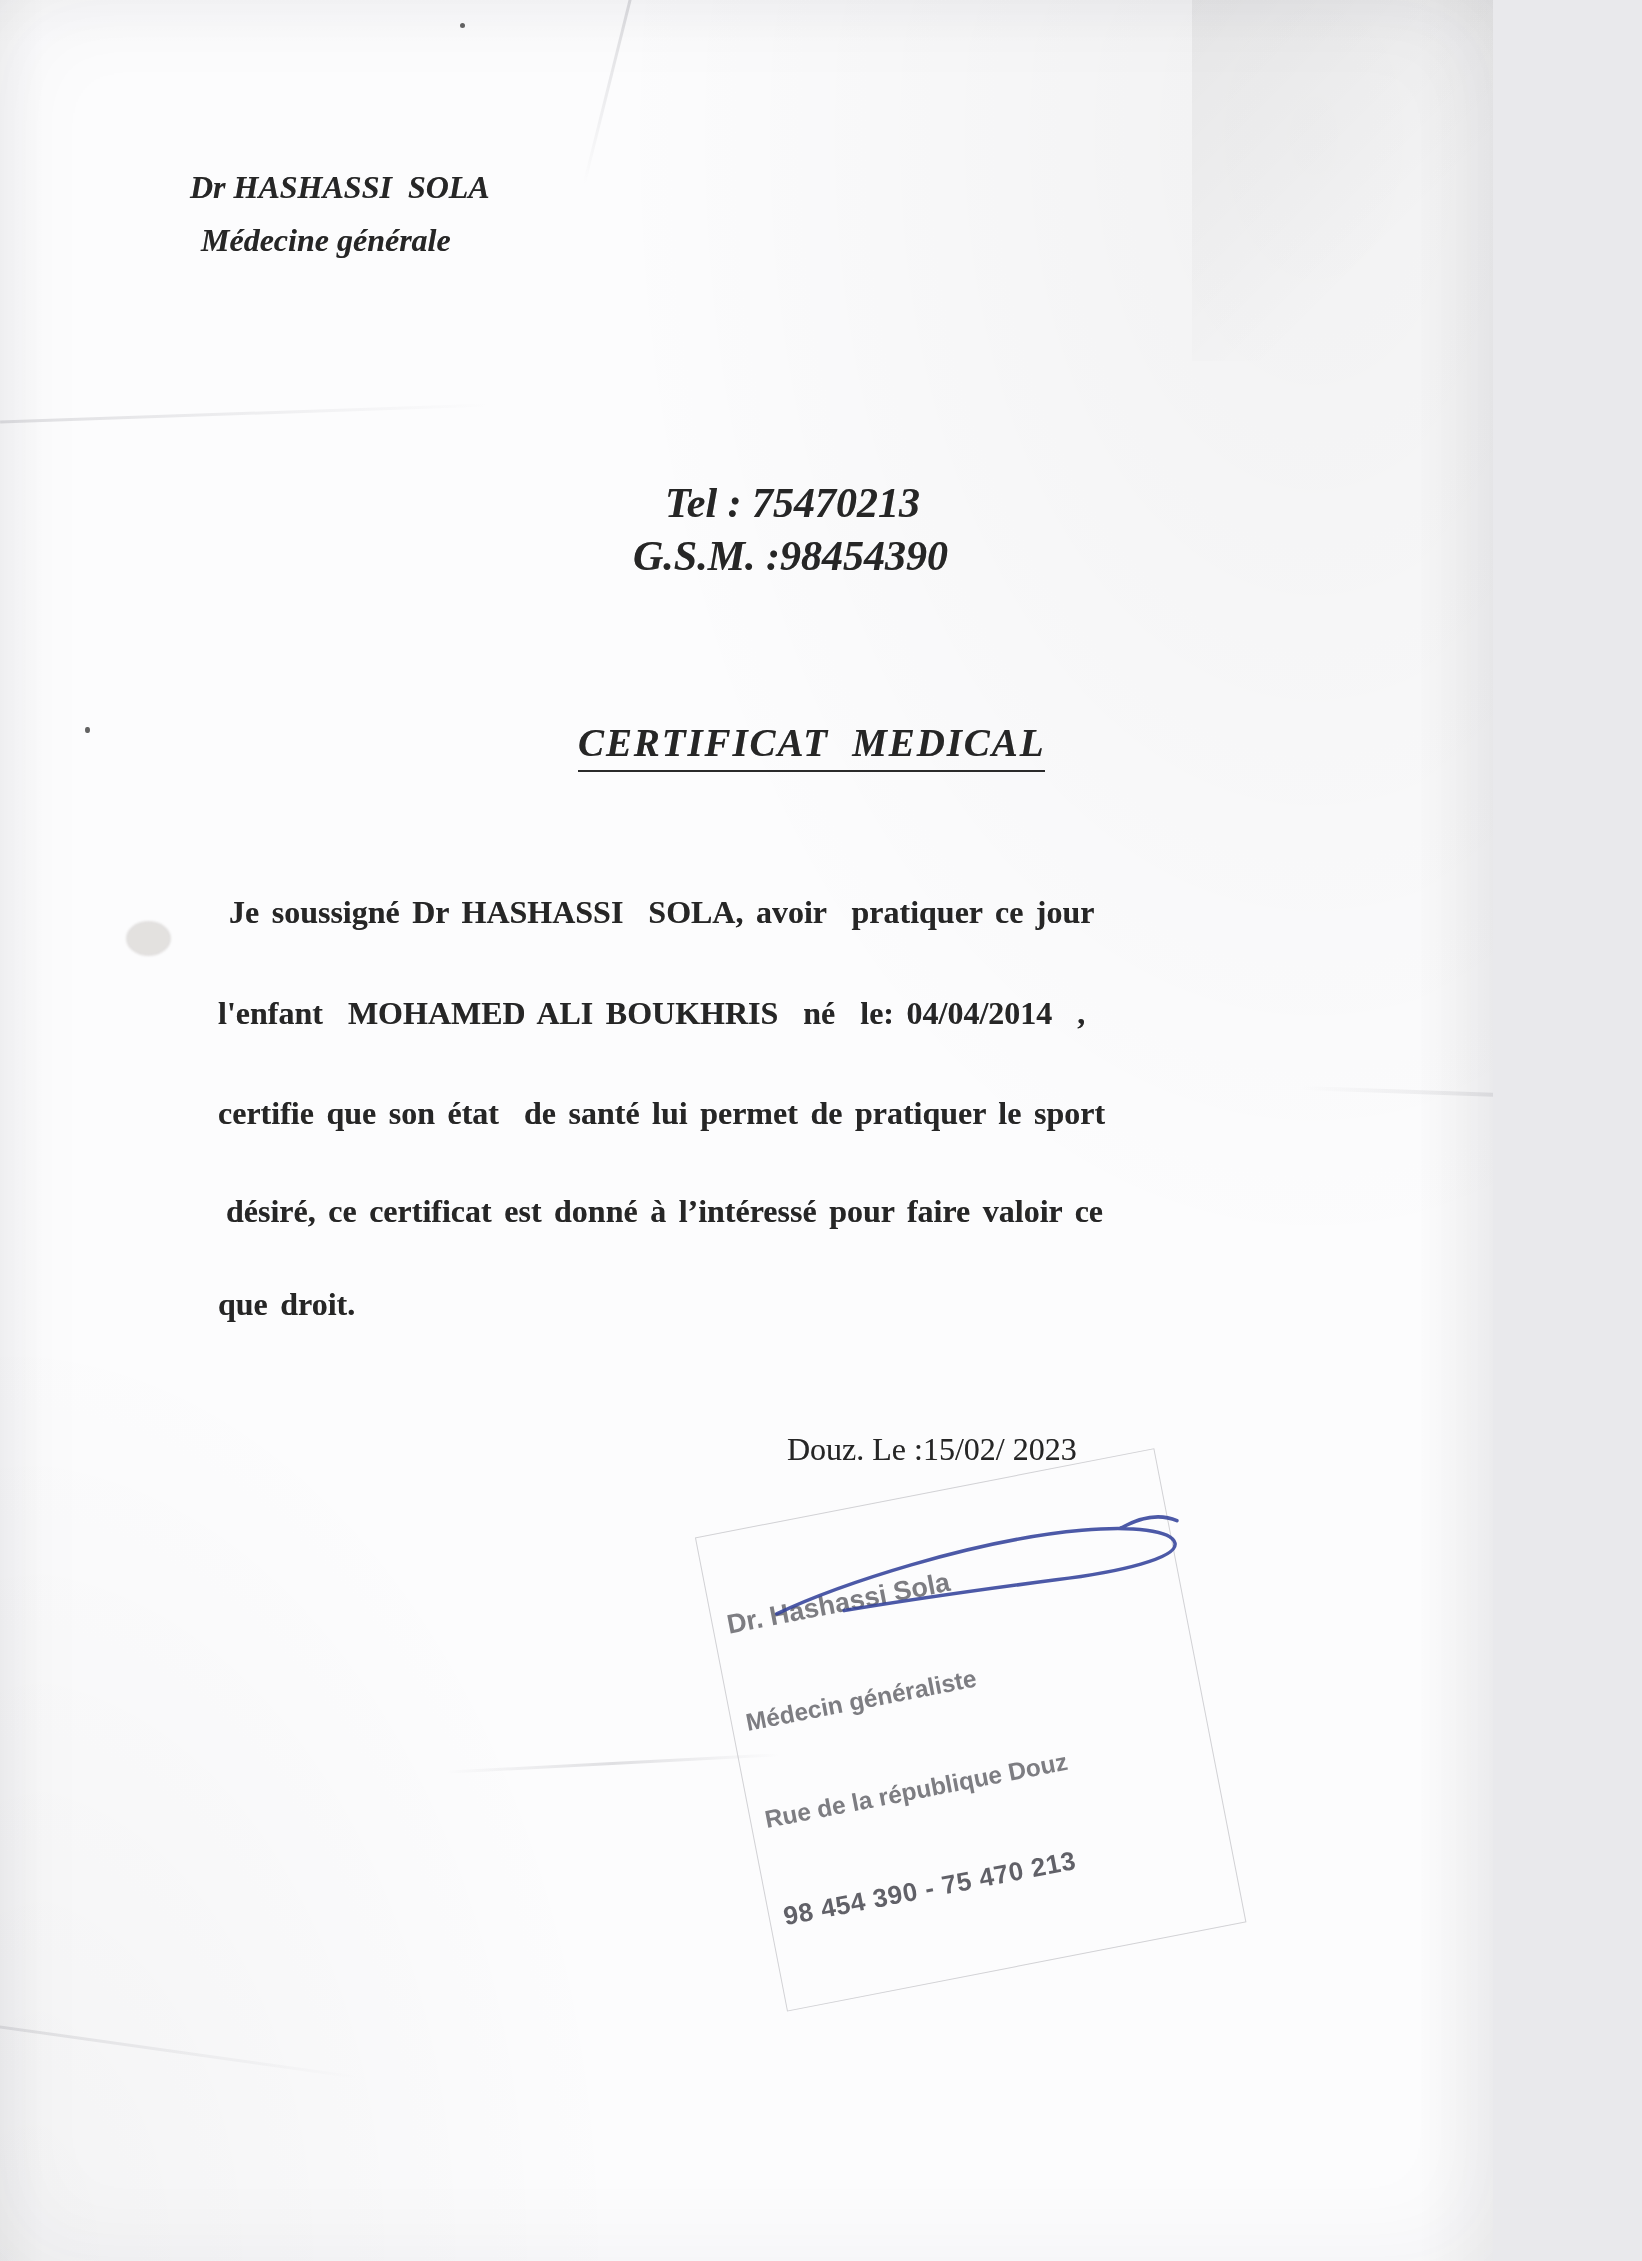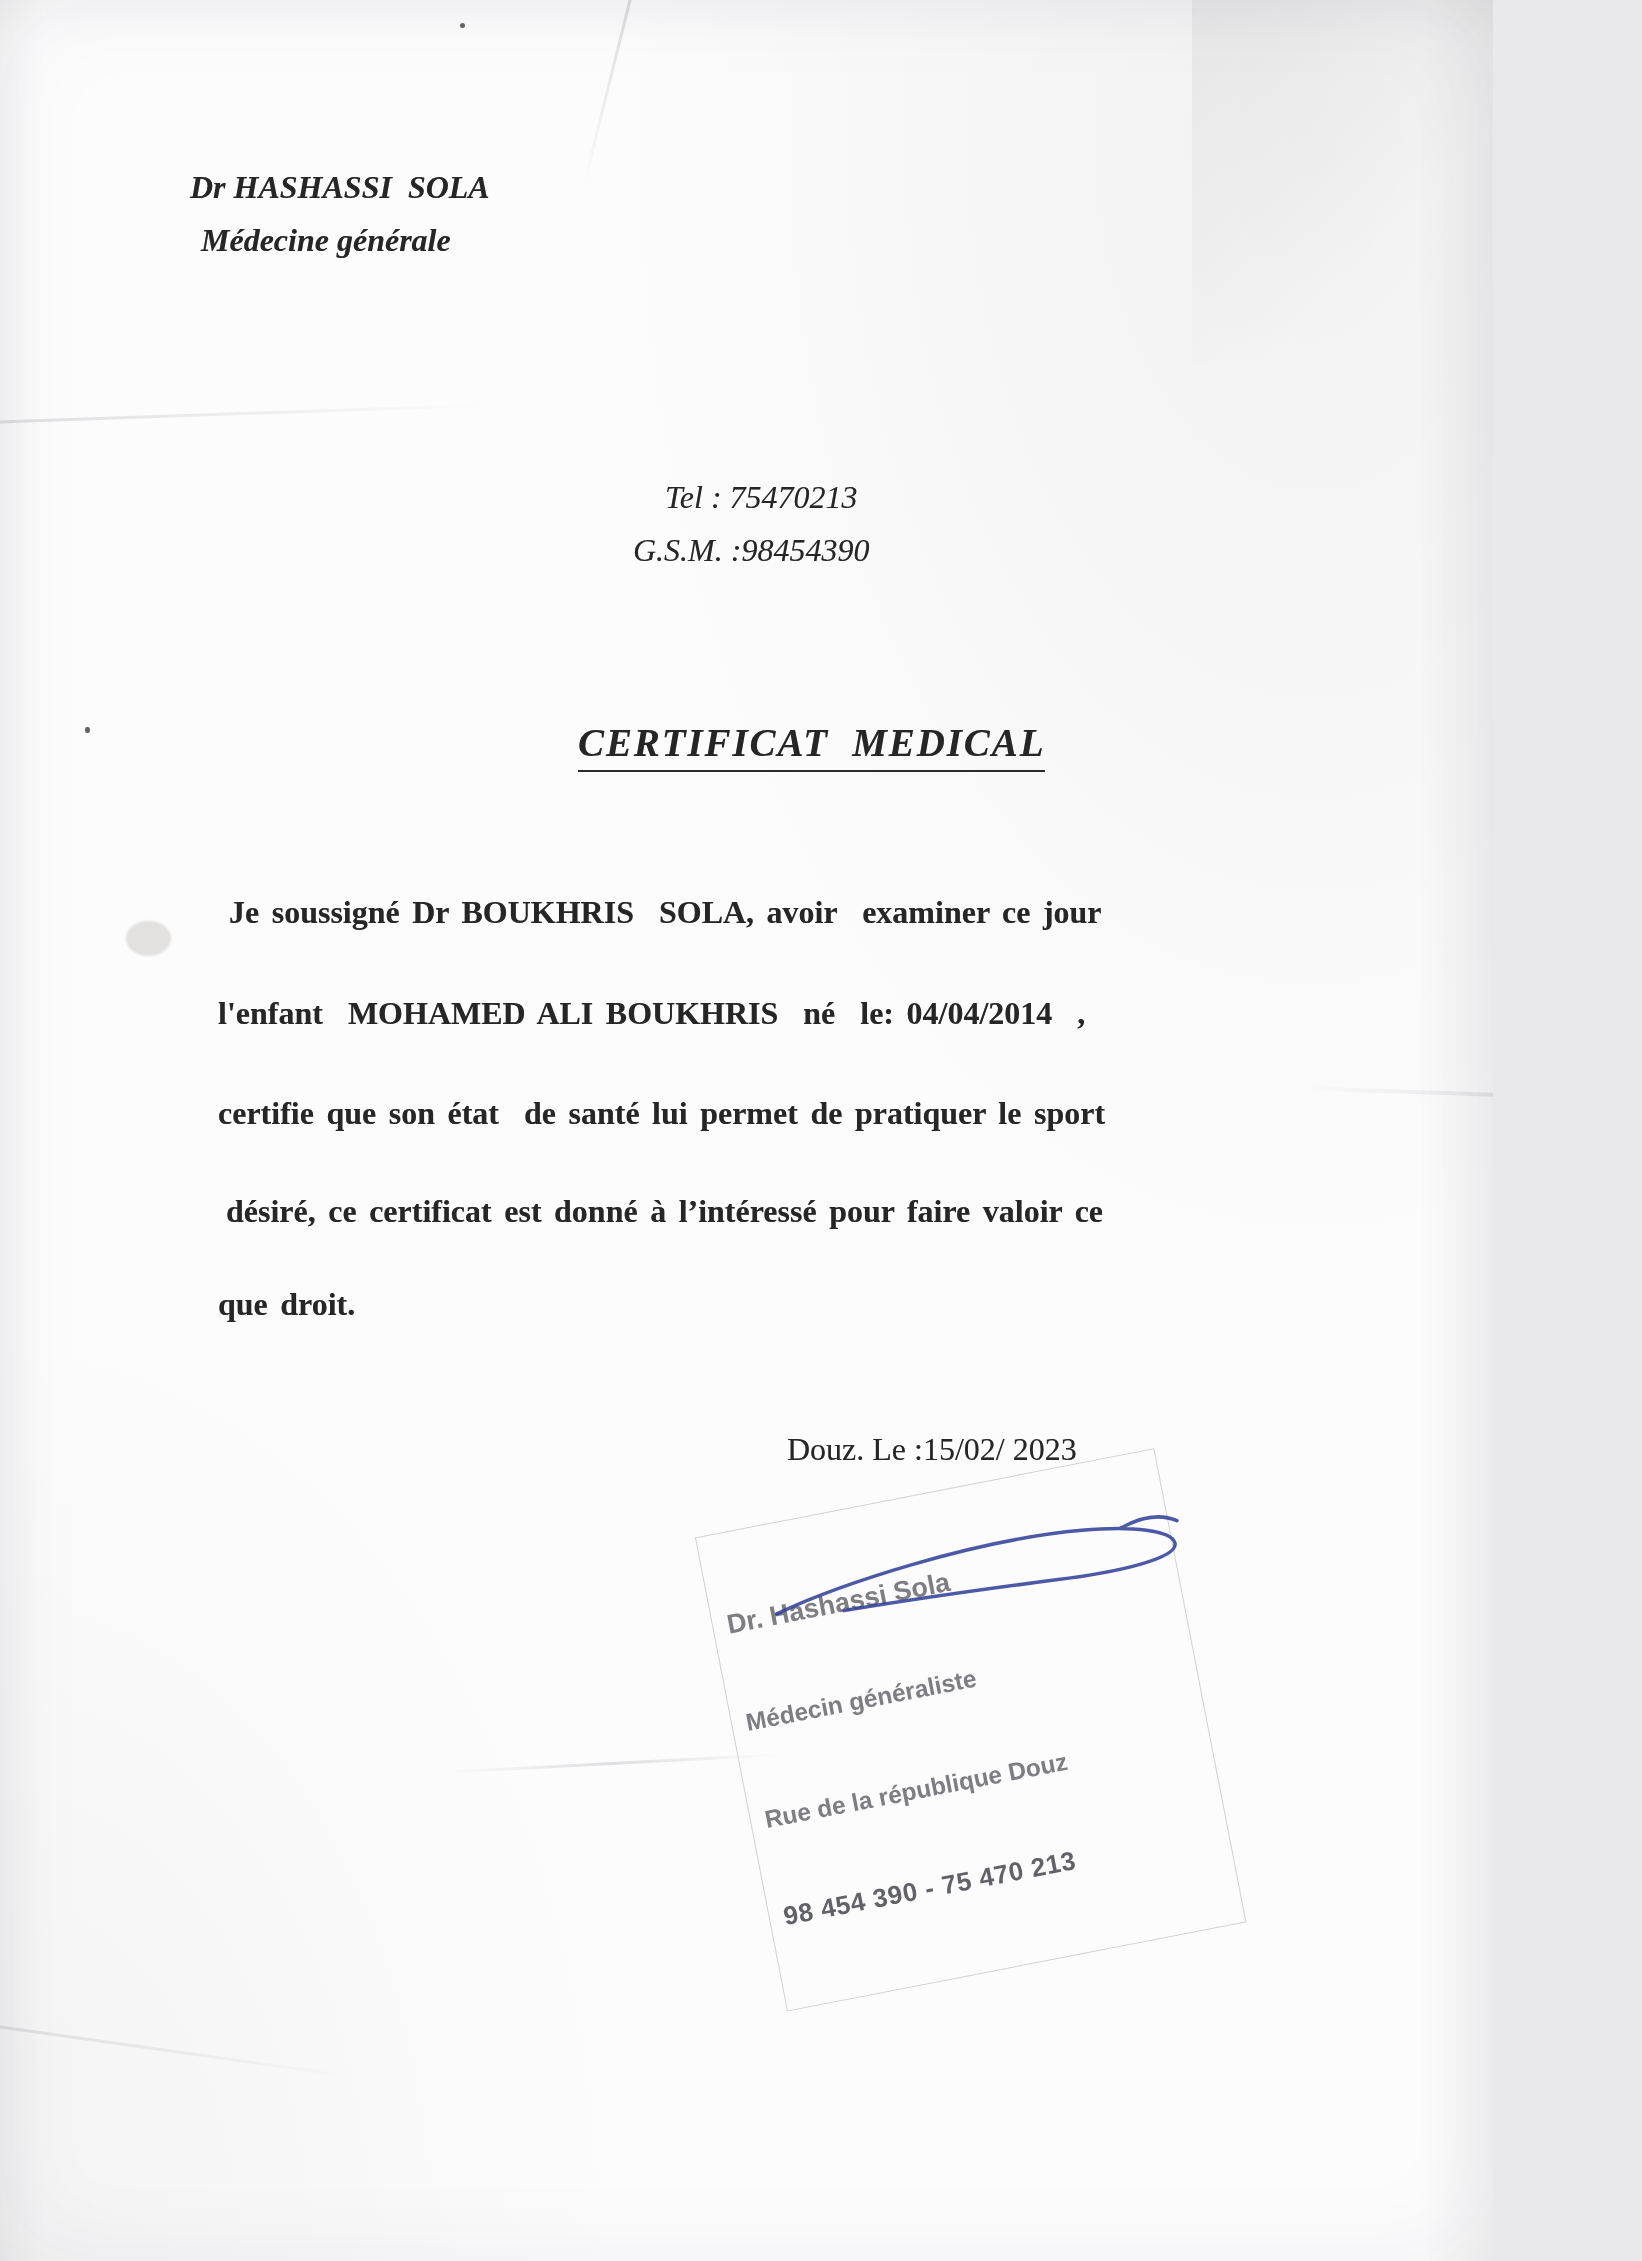--- a/index.html
+++ b/index.html
@@ -34,9 +34,9 @@
     font-size: 32px;
   }
   .tel {
-    font-weight: normal;
+    font-weight: bold;
     font-style: italic;
-    font-size: 32px;
+    font-size: 42px;
   }
   .title {
     font-weight: bold;

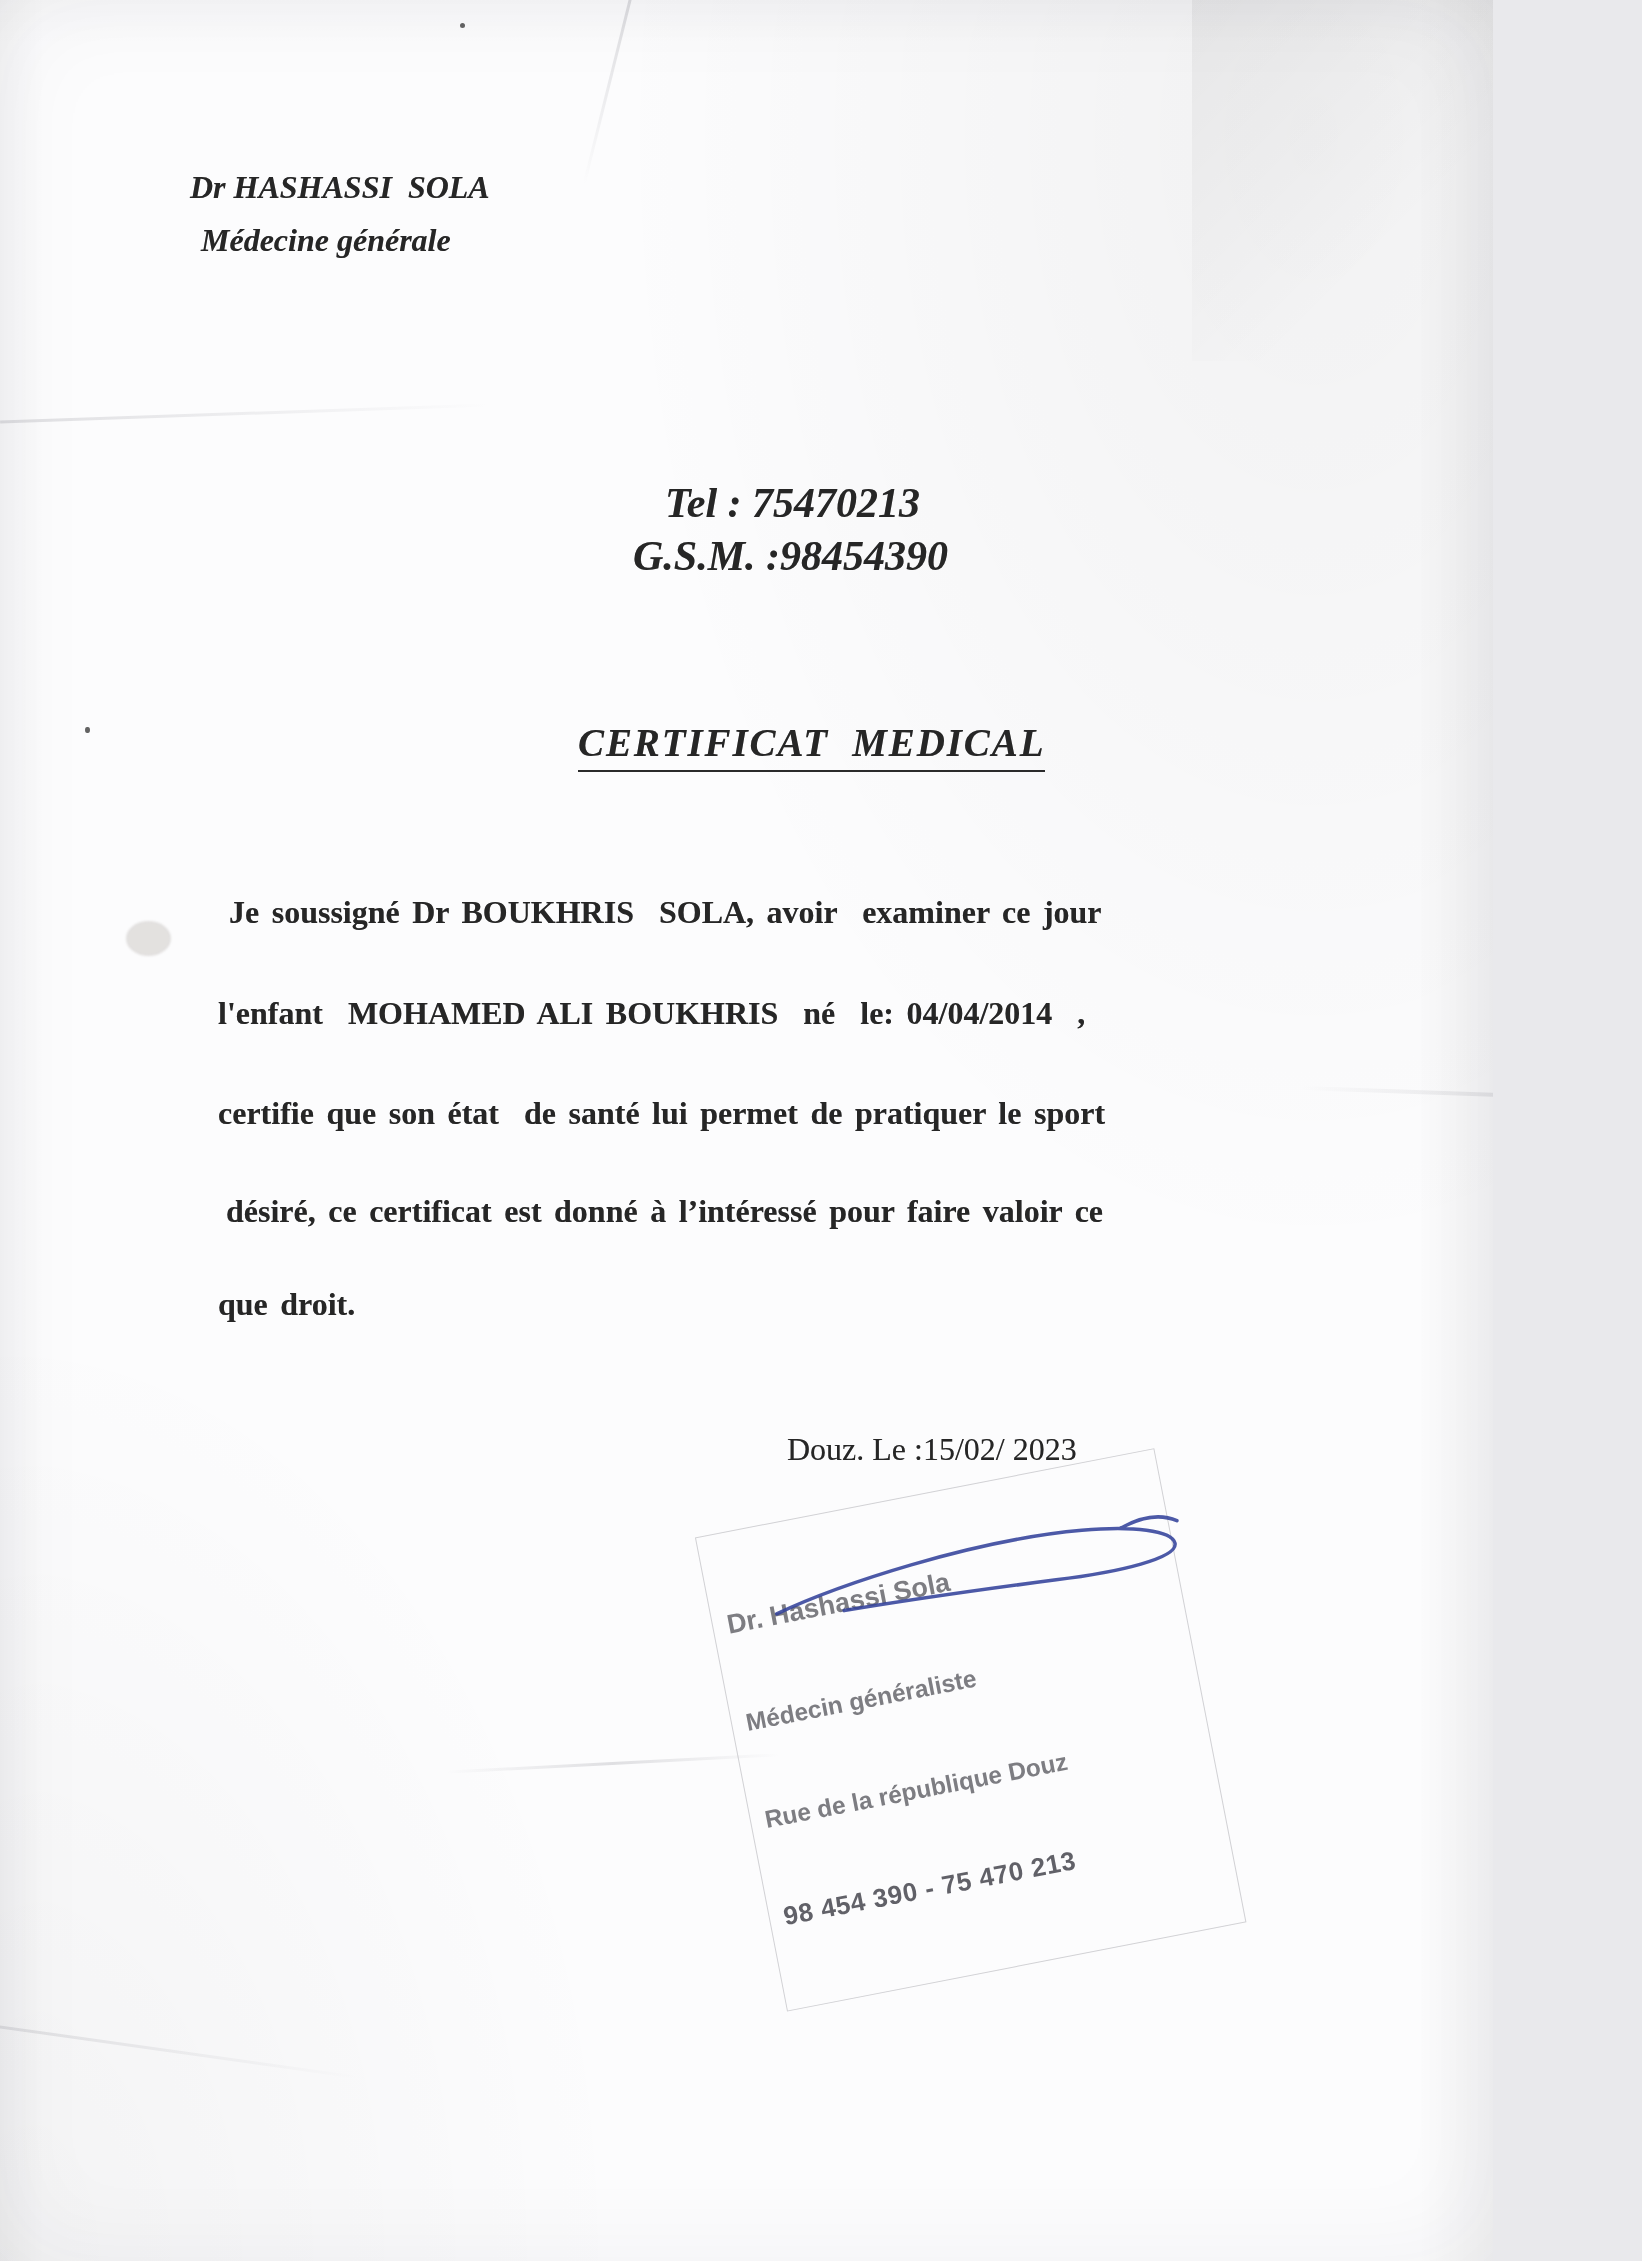--- a/index.html
+++ b/index.html
@@ -134,7 +134,7 @@
 
   <div class="txt title" style="left:536px; top:720px;margin-left:42px;">CERTIFICAT  MEDICAL</div>
 
-  <div class="txt body-line" style="left:229px; top:894px;">Je soussigné Dr BOUKHRIS  SOLA, avoir  examiner ce jour</div>
+  <div class="txt body-line" style="left:229px; top:894px;">Je soussigné Dr HASHASSI  SOLA, avoir  pratiquer ce jour</div>
   <div class="txt body-line" style="left:218px; top:995px;">l'enfant  MOHAMED ALI BOUKHRIS  né  le: 04/04/2014  ,</div>
   <div class="txt body-line" style="left:218px; top:1095px;">certifie que son état  de santé lui permet de pratiquer le sport</div>
   <div class="txt body-line" style="left:215px; top:1193px;margin-left:11px;">désiré, ce certificat est donné à l’intéressé pour faire valoir ce</div>

